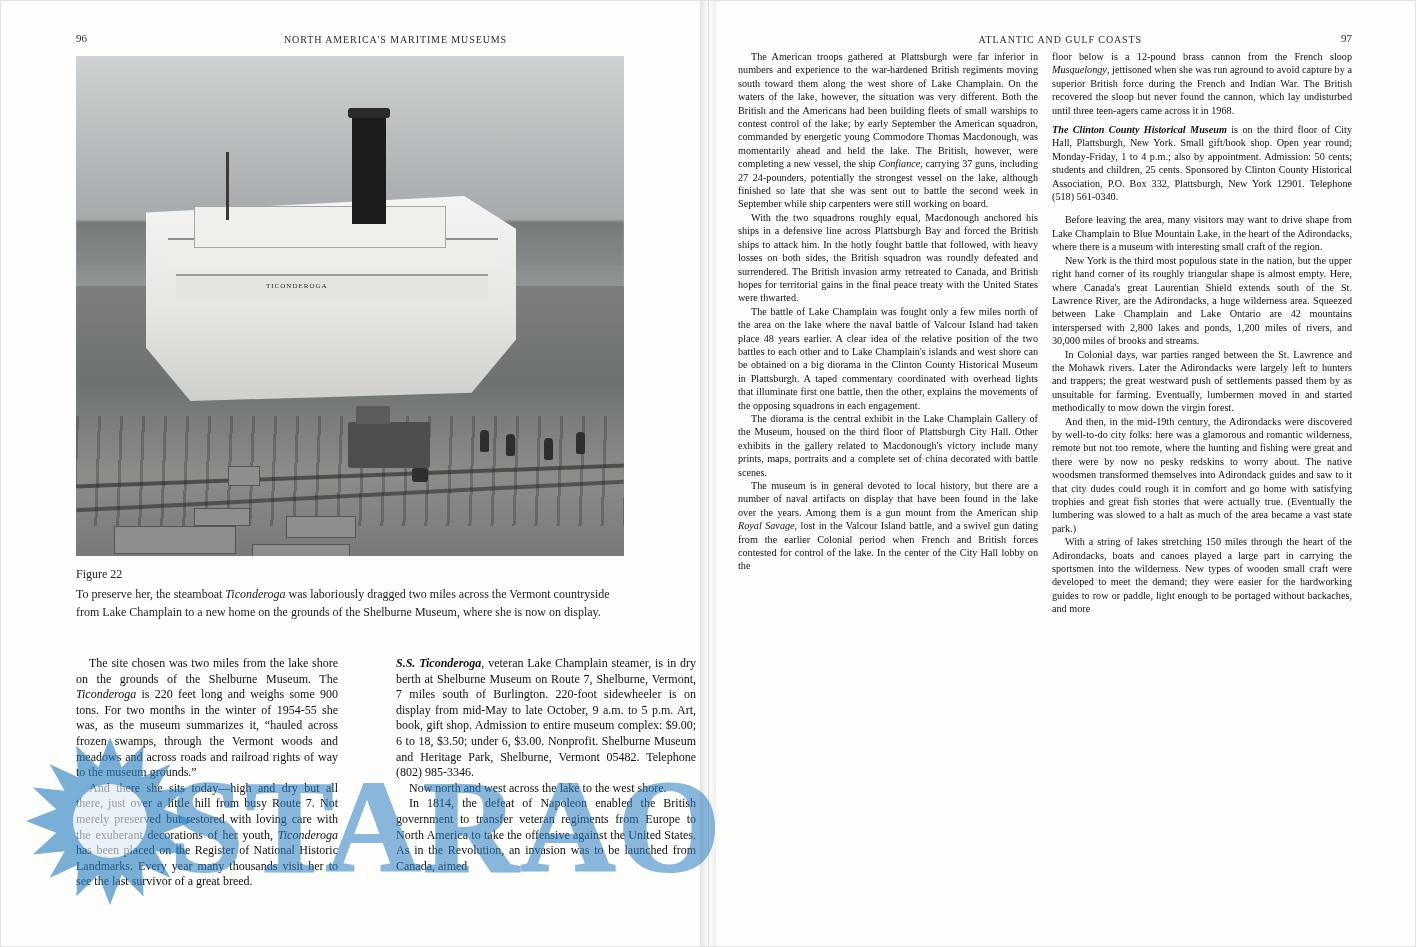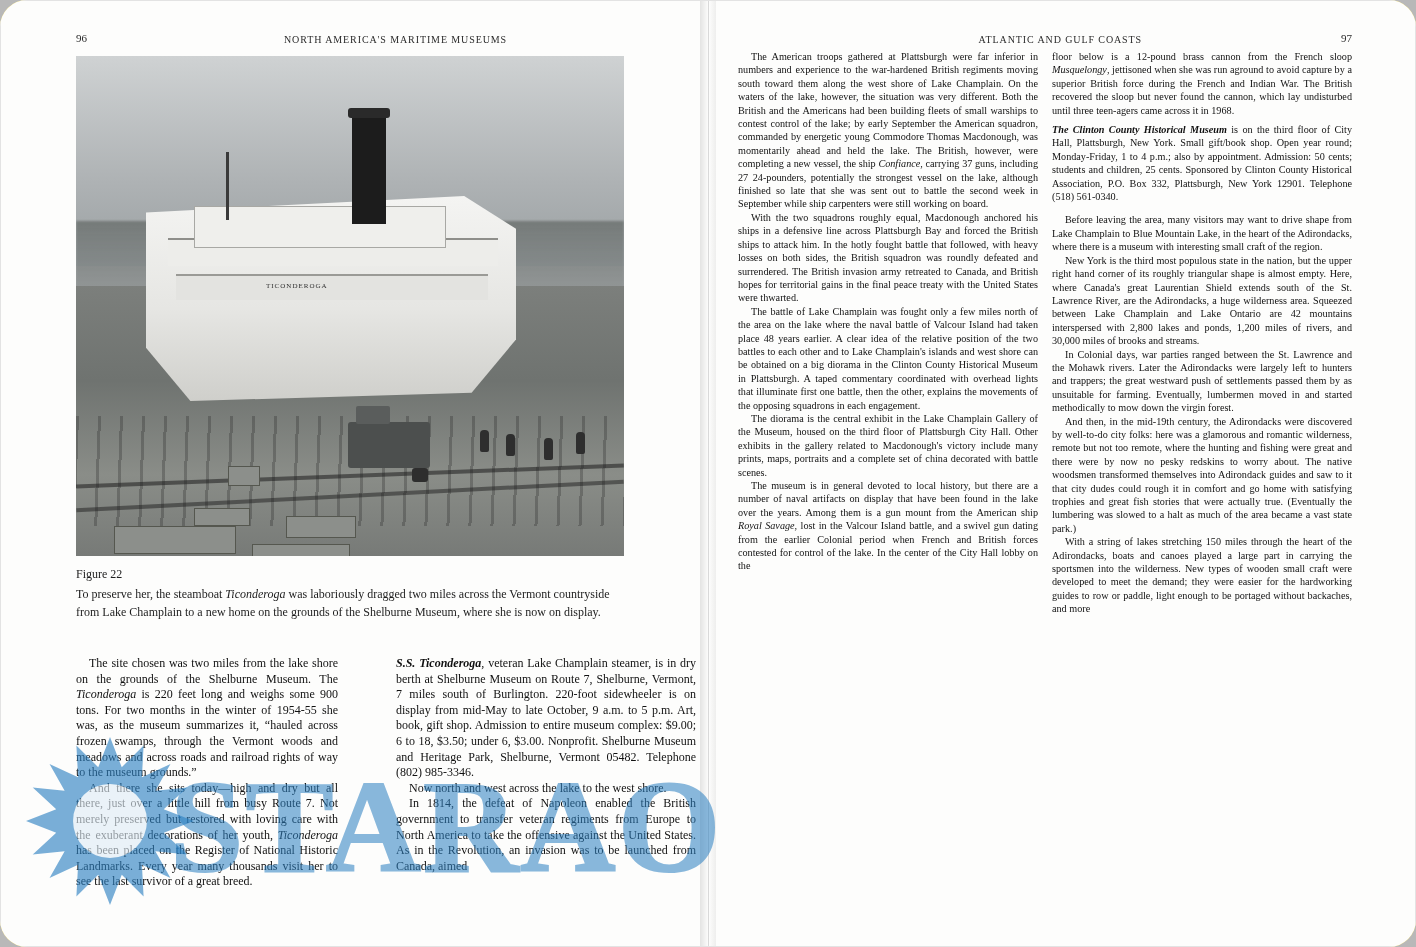--- a/index.html
+++ b/index.html
@@ -4,7 +4,7 @@
 <style>
   html,body{margin:0;padding:0;background:#b8b8b8;}
   body{font-family:"Liberation Serif", serif;}
-  .page{position:relative;width:1416px;height:947px;background:#fde047;overflow:hidden;border-radius:27px;}
+  .page{position:relative;width:1416px;height:947px;background:#fde047;overflow:hidden;}
   .spread{position:absolute;inset:0;display:flex;}
   .leaf{position:relative;height:100%;background:#fdfdfc;}
   .leaf.left{width:708px;border-right:1px solid #dadada;}

